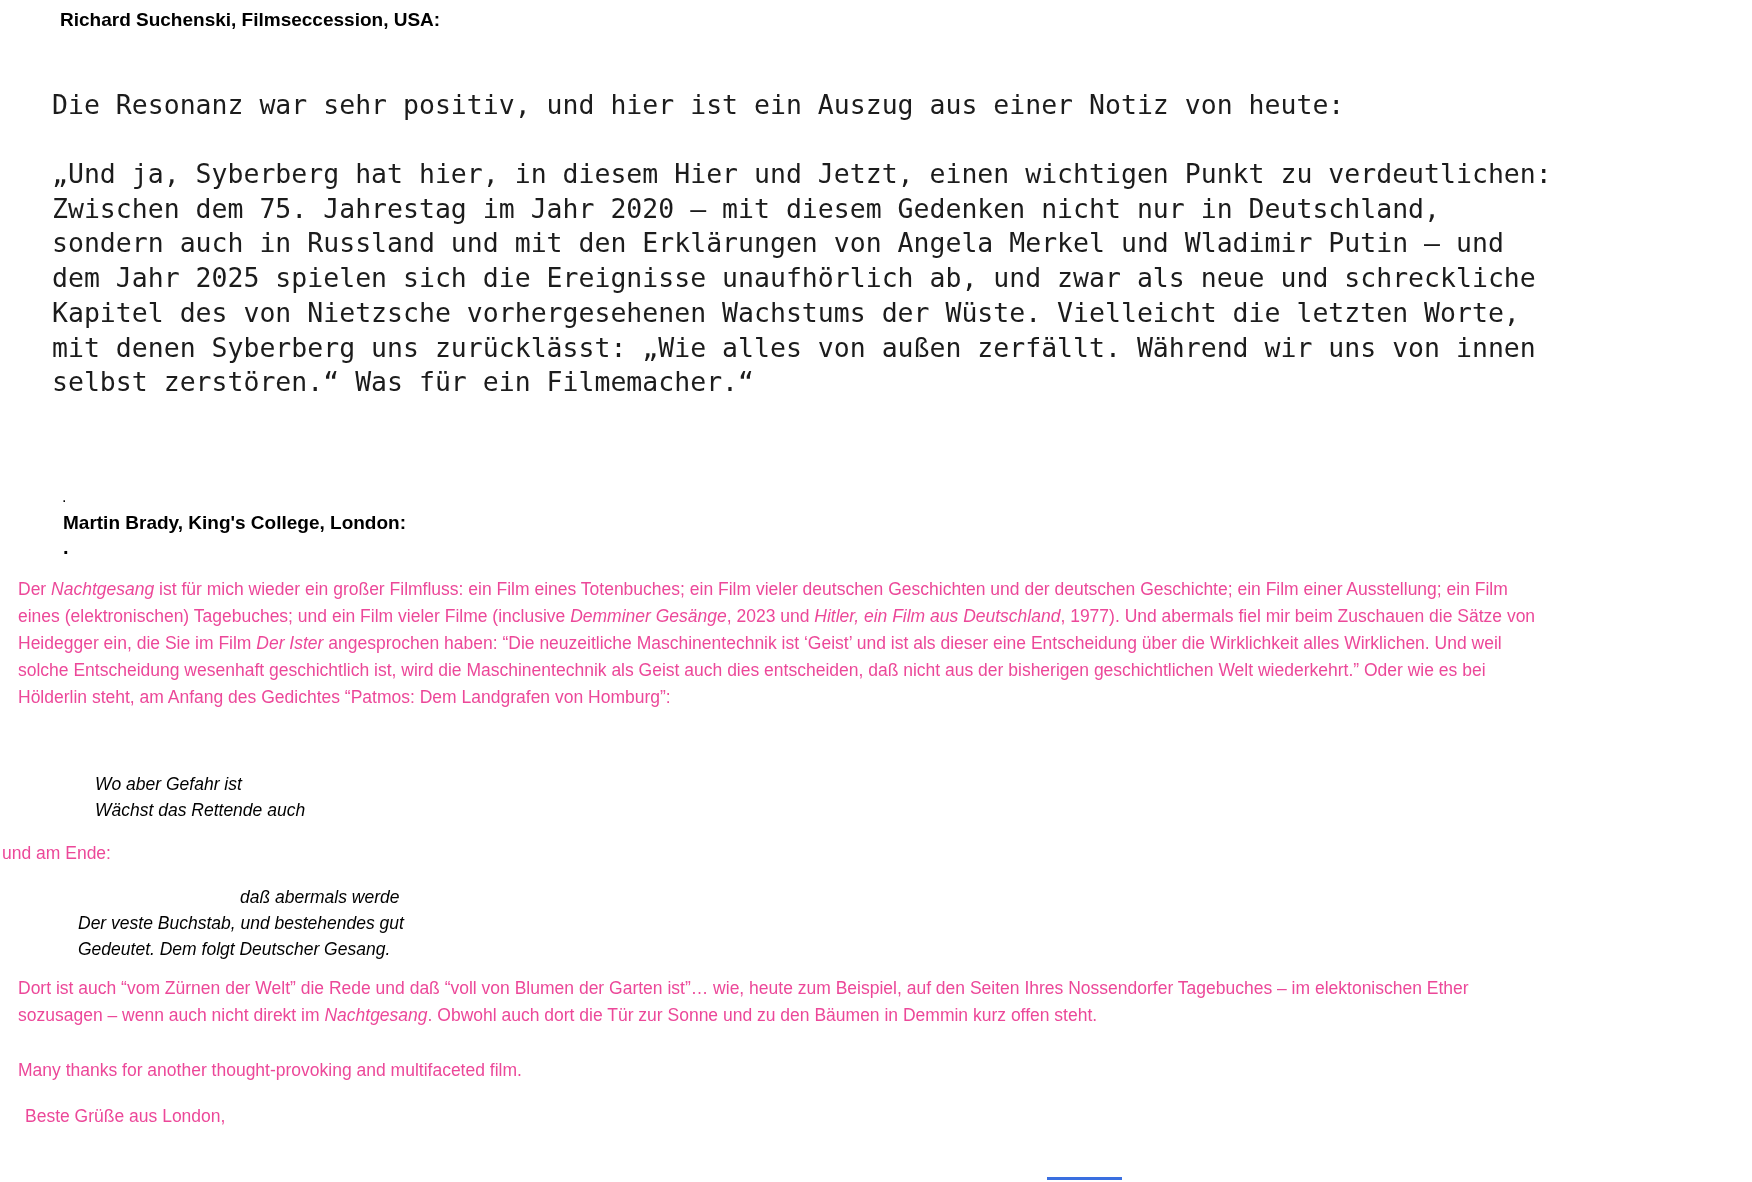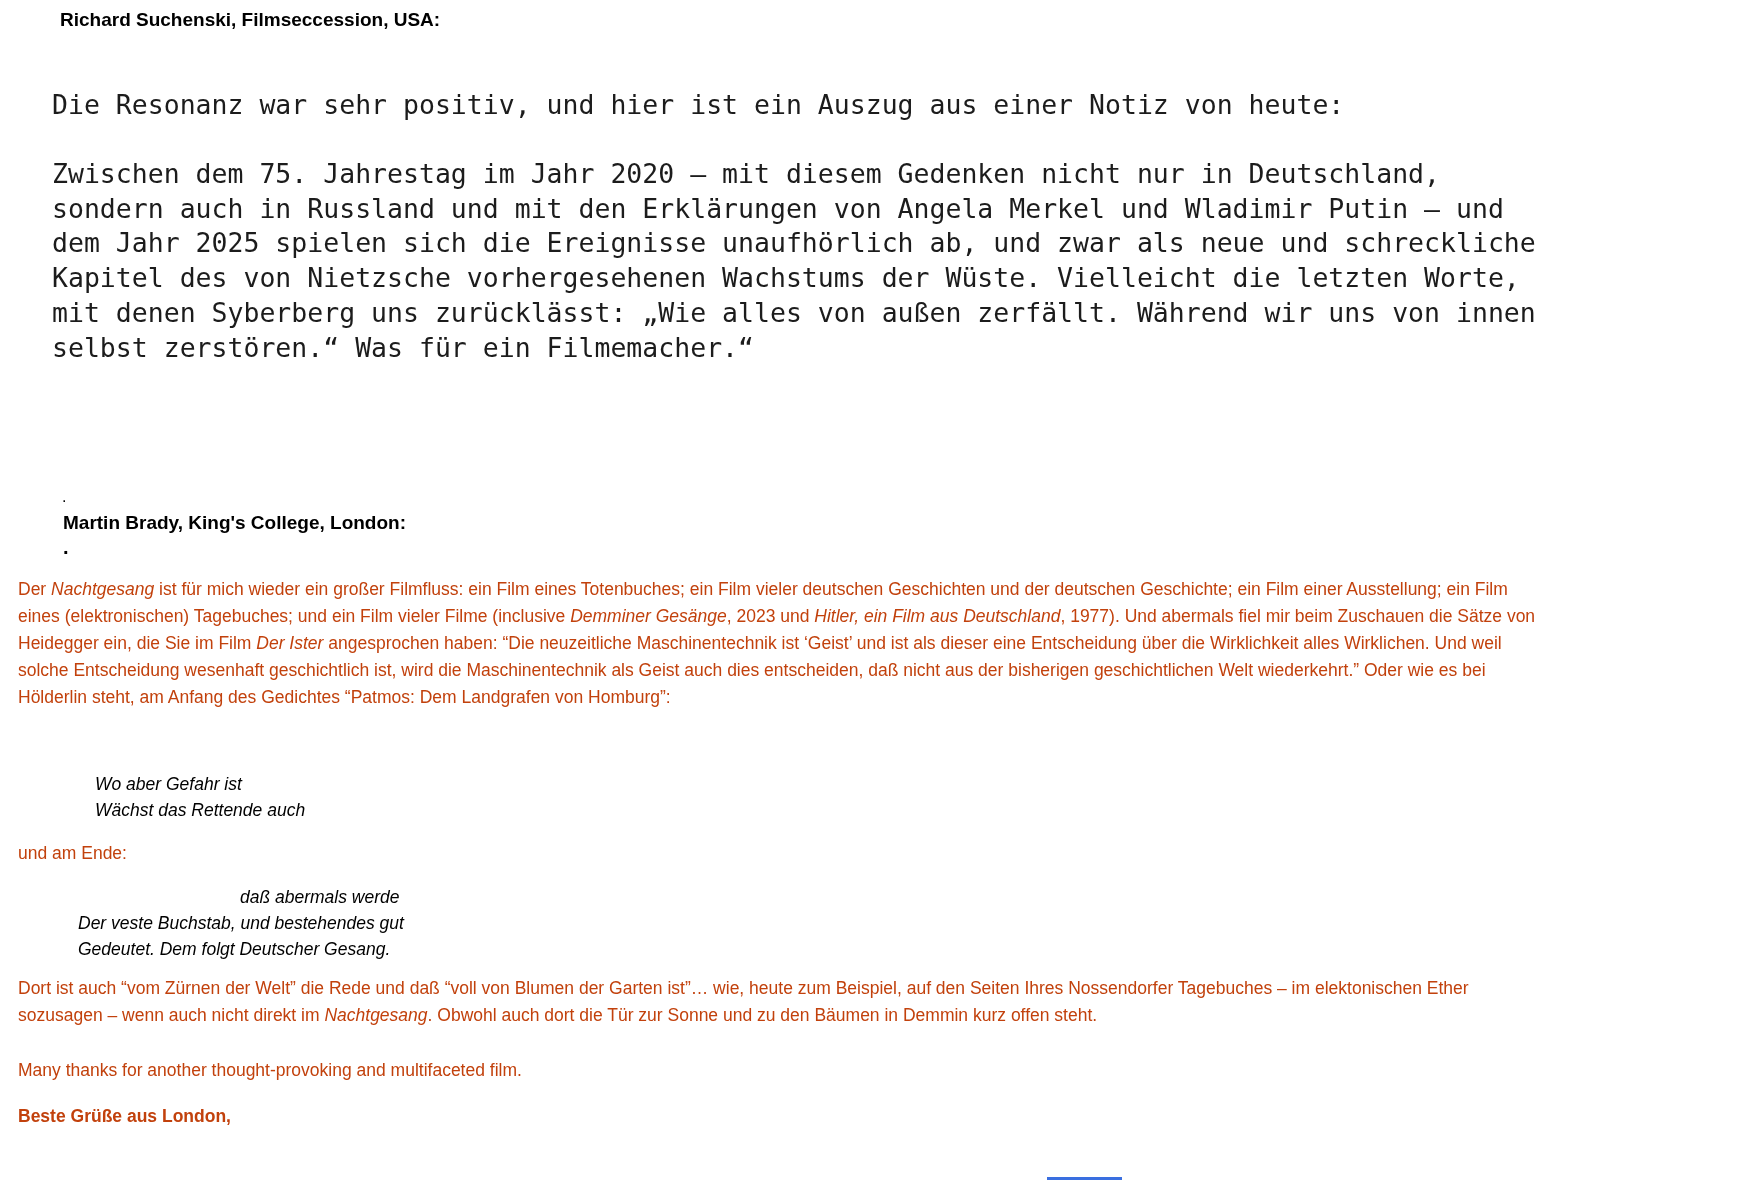--- a/index.html
+++ b/index.html
@@ -75,6 +75,7 @@
   <div class="abs mono-text" style="left:52px; top:88px;">Die Resonanz war sehr positiv, und hier ist ein Auszug aus einer Notiz von heute:</div>
 
   <div class="abs mono-text" style="left:52px; top:157px;">
+    <div>„Und ja, Syberberg hat hier, in diesem Hier und Jetzt, einen wichtigen Punkt zu verdeutlichen:</div>
     <div>Zwischen dem 75. Jahrestag im Jahr 2020 – mit diesem Gedenken nicht nur in Deutschland,</div>
     <div>sondern auch in Russland und mit den Erklärungen von Angela Merkel und Wladimir Putin – und</div>
     <div>dem Jahr 2025 spielen sich die Ereignisse unaufhörlich ab, und zwar als neue und schreckliche</div>

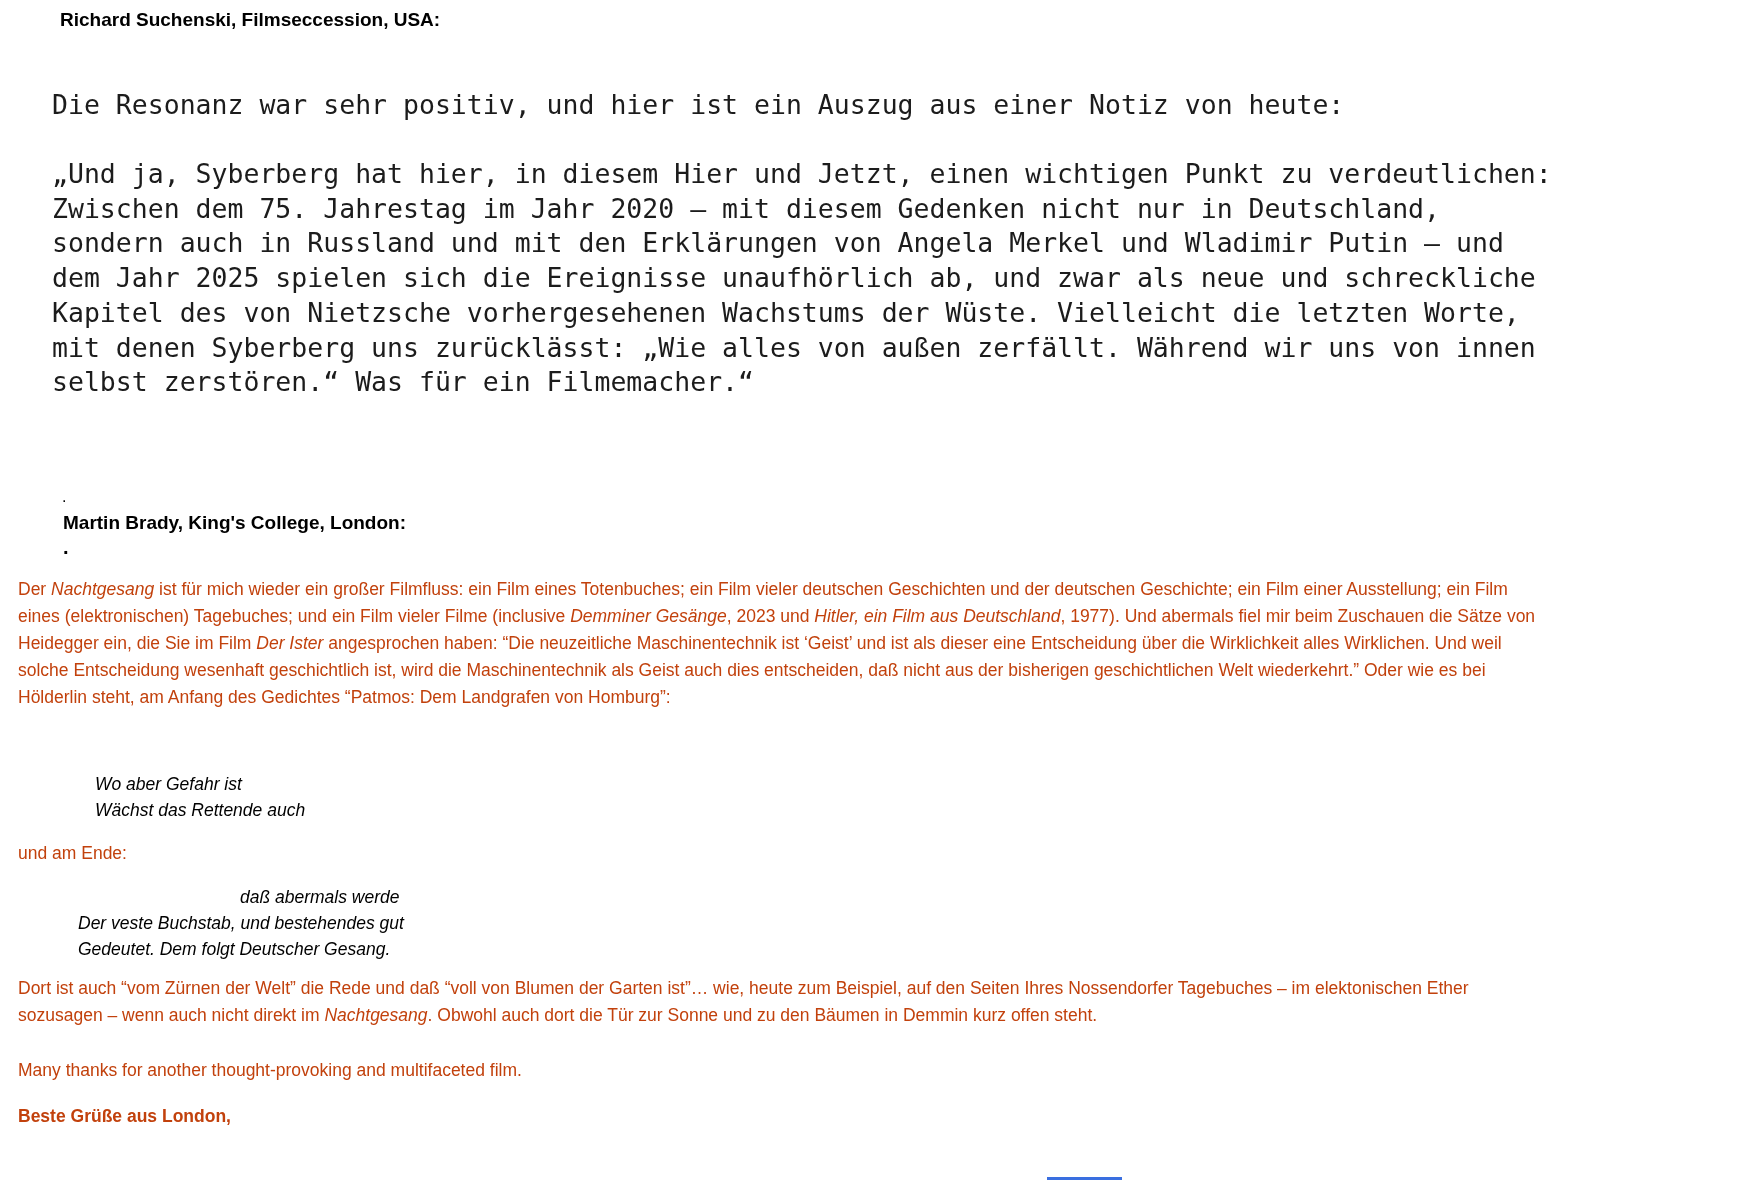--- a/index.html
+++ b/index.html
@@ -36,7 +36,7 @@
   .body-text {
     font-size: 17.5px;
     line-height: 27px;
-    color: #c2410c;
+    color: #ec4899;
   }
 
   .para {

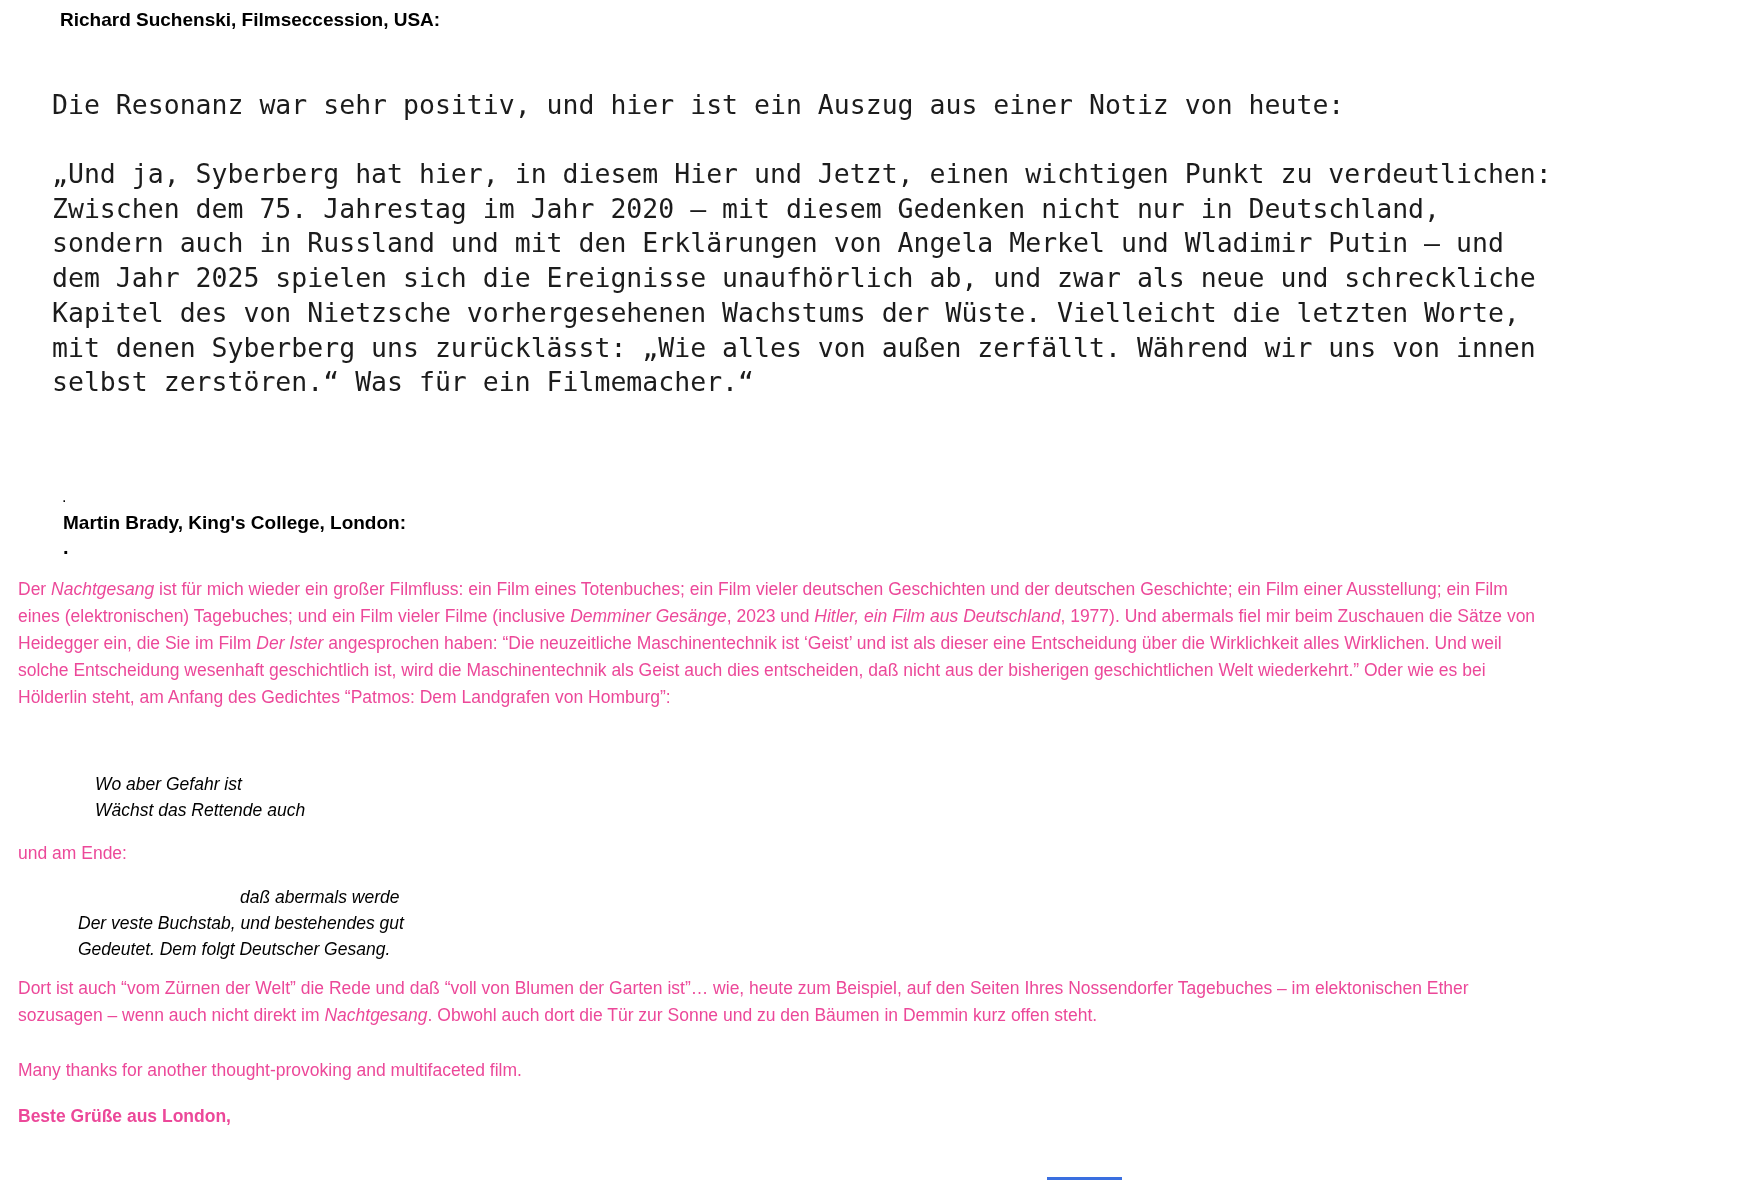--- a/index.html
+++ b/index.html
@@ -99,7 +99,7 @@
     <div>Wächst das Rettende auch</div>
   </div>
 
-  <div class="abs body-text" style="left:18px; top:840px;">und am Ende:</div>
+  <div class="abs body-text" style="left:2px; top:840px;">und am Ende:</div>
 
   <div class="abs poem" style="left:78px; top:884px;">
     <div class="poem2-first-indent">daß abermals werde</div>

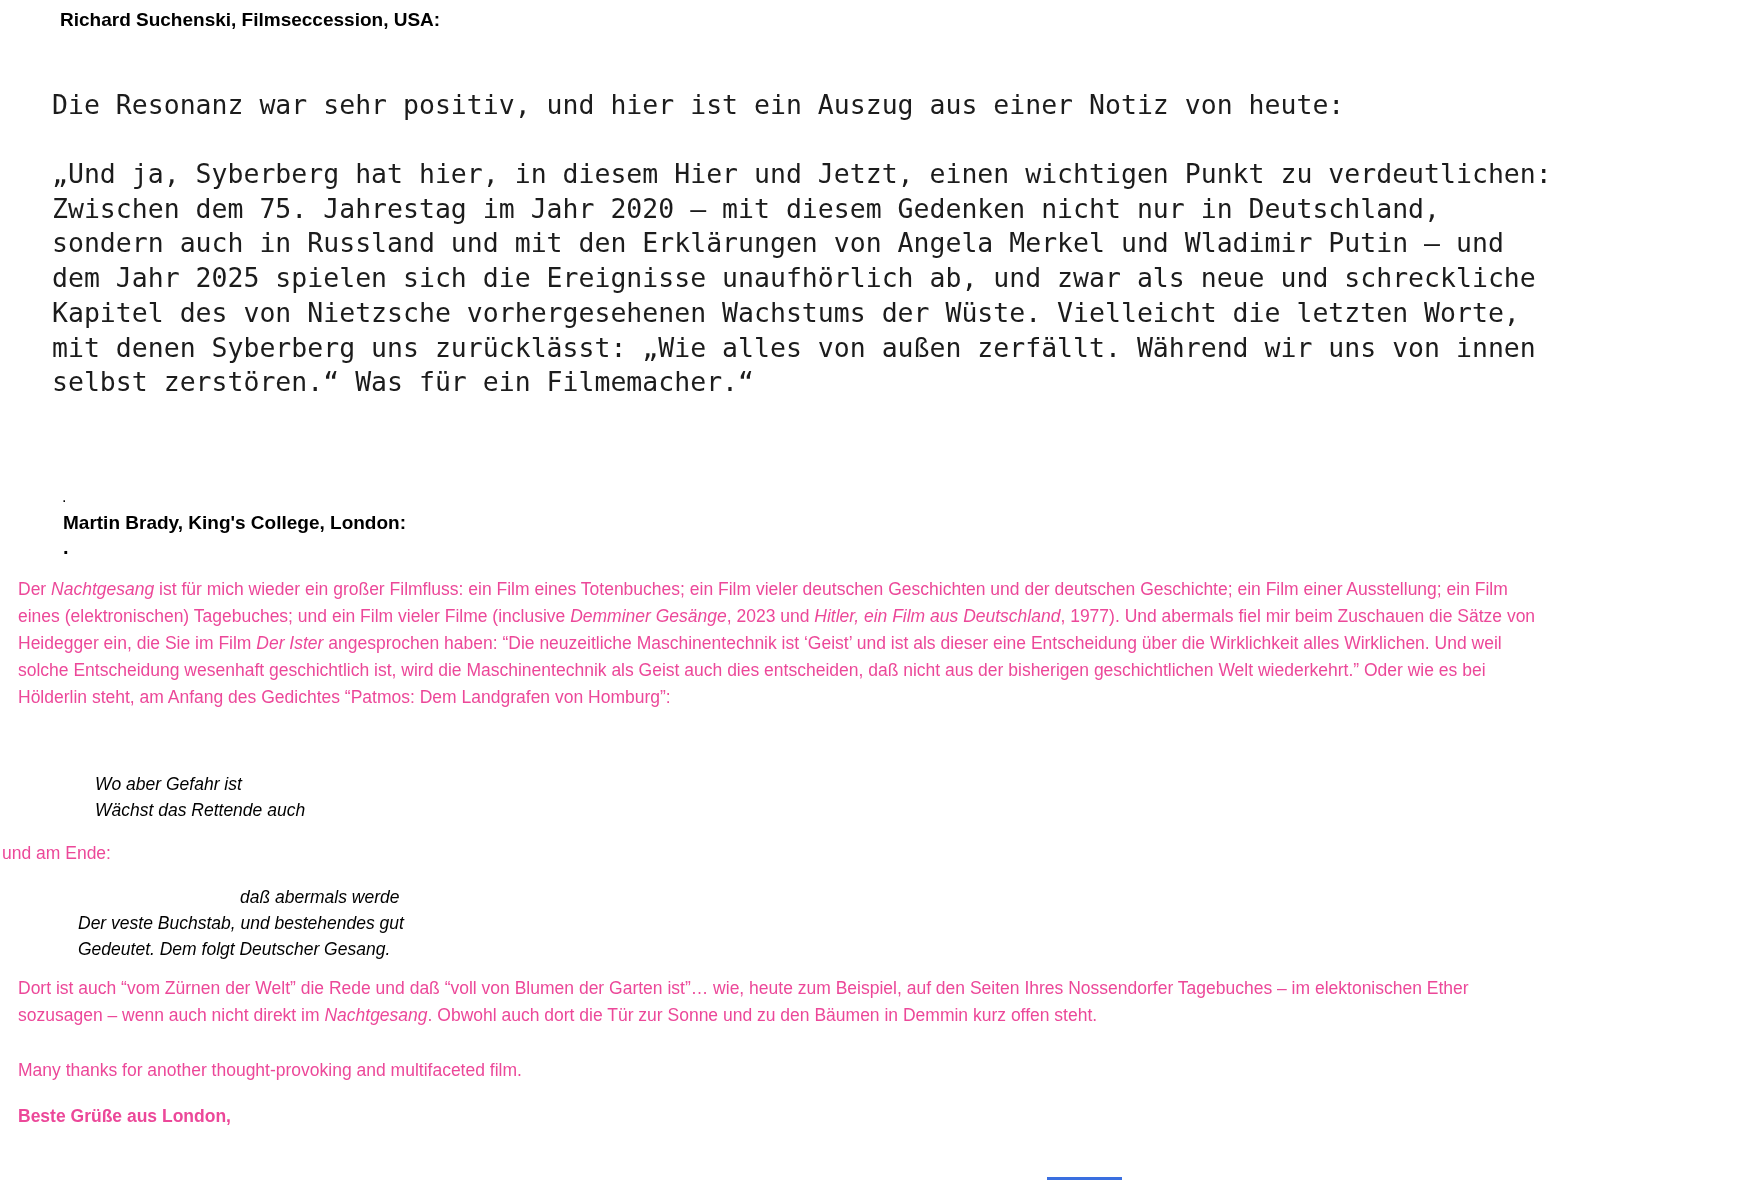--- a/index.html
+++ b/index.html
@@ -113,7 +113,7 @@
     <span>Dort ist auch “vom Zürnen der Welt” die Rede und daß “voll von Blumen der Garten ist”… wie, heute zum Beispiel, auf den Seiten Ihres Nossendorfer Tagebuches – im elektonischen Ether sozusagen – wenn auch nicht direkt im </span><span class="italic">Nachtgesang</span><span>. Obwohl auch dort die Tür zur Sonne und zu den Bäumen in Demmin kurz offen steht.</span>
   </div>
 
-  <div class="abs body-text" style="left:18px; top:1103px;font-weight:bold;">Beste Grüße aus London,</div>
+  <div class="abs body-text" style="left:25px; top:1103px;">Beste Grüße aus London,</div>
 
   <div class="abs body-text" style="left:18px; top:1204px;font-family:Liberation Serif, serif;">Martin Brady</div>
 

